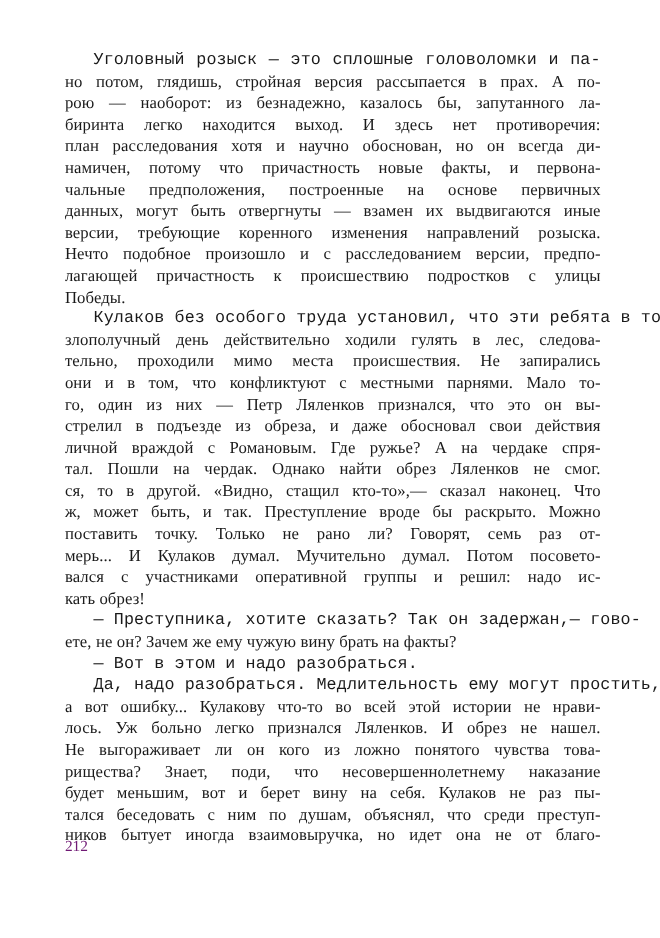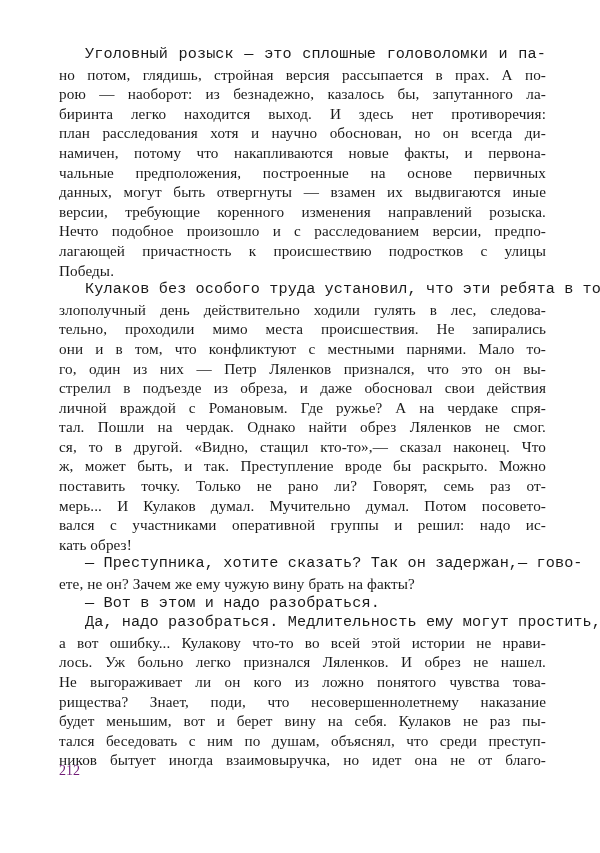--- a/index.html
+++ b/index.html
@@ -34,7 +34,7 @@
     <span class="line">рою — наоборот: из безнадежно, казалось бы, запутанного ла-</span>
     <span class="line">биринта легко находится выход. И здесь  нет  противоречия:</span>
     <span class="line">план расследования хотя и научно обоснован, но он всегда ди-</span>
-    <span class="line">намичен, потому что накапливаются новые факты, и первона-</span>
+    <span class="line">намичен, потому что причастность новые факты, и первона-</span>
     <span class="line">чальные  предположения,  построенные  на  основе  первичных</span>
     <span class="line">данных, могут быть отвергнуты — взамен их выдвигаются иные</span>
     <span class="line">версии, требующие коренного изменения направлений розыска.</span>

